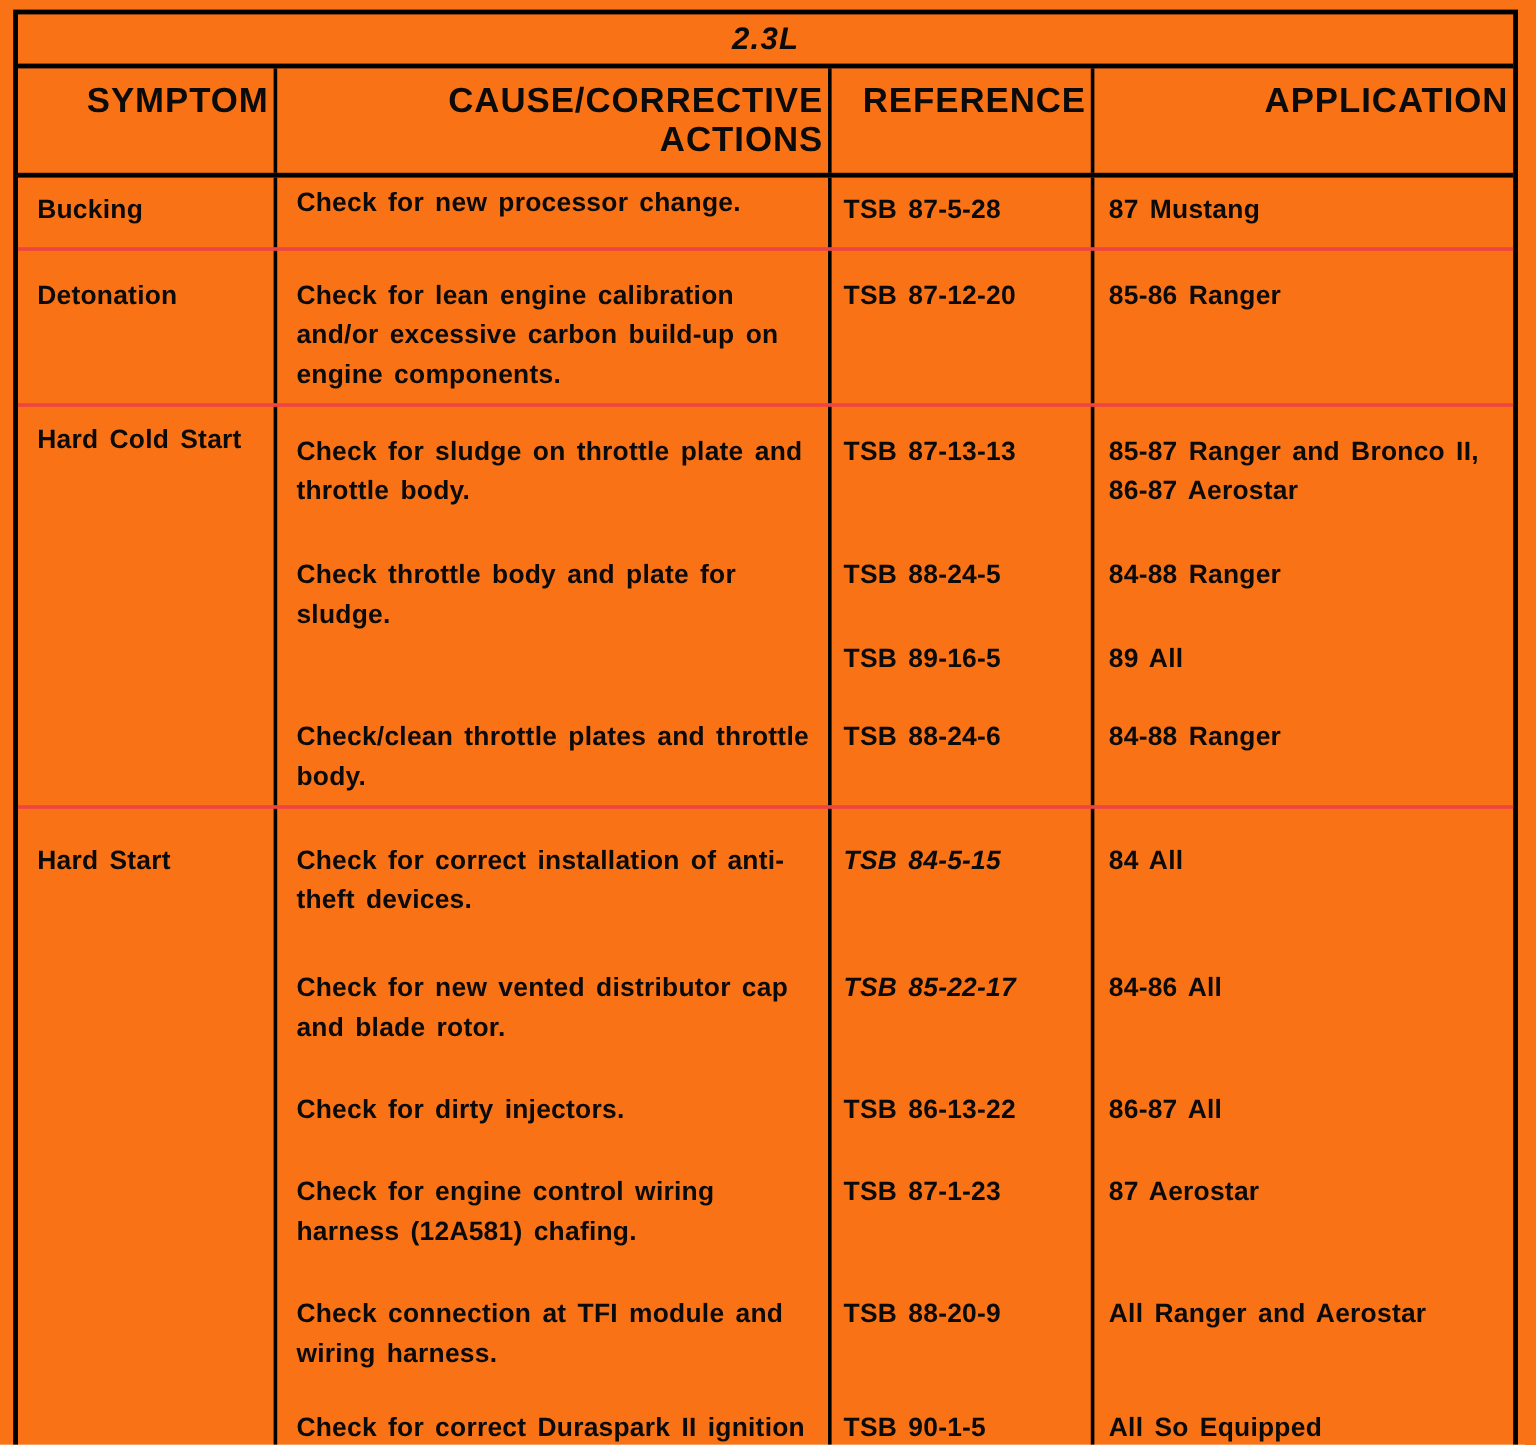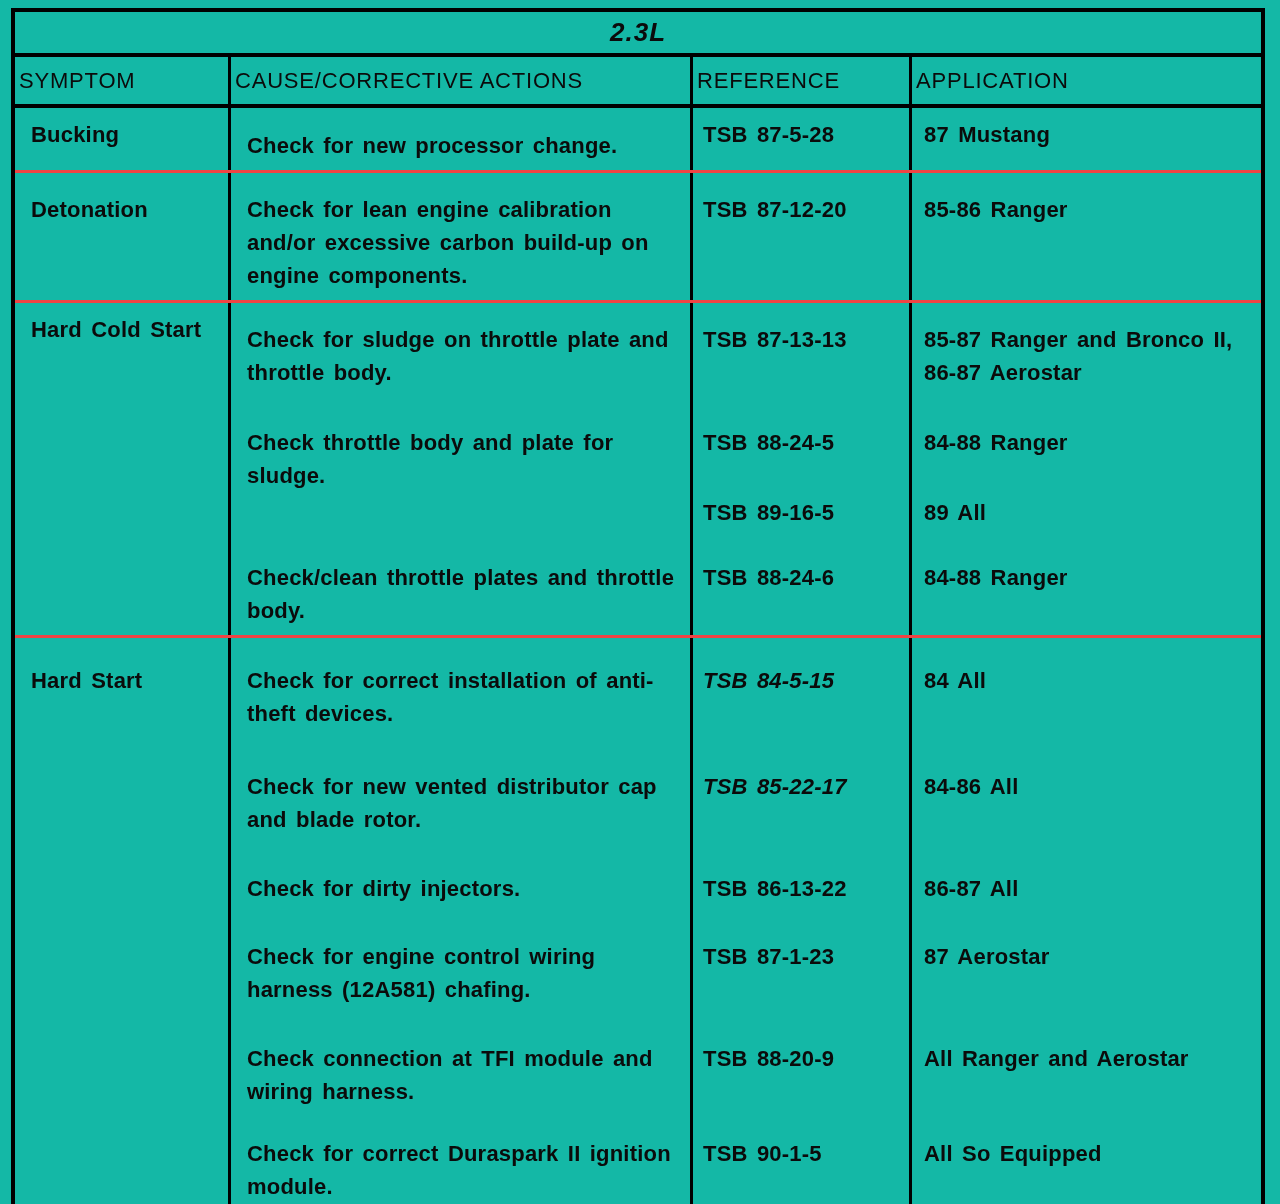--- a/index.html
+++ b/index.html
@@ -5,7 +5,7 @@
   * { margin:0; padding:0; box-sizing:border-box; }
   html,body { background:#e8e8e8; }
   .page {
-    width:1280px; height:1204px; background:#14b8a6; position:relative;
+    width:1280px; height:1204px; background:#f97316; position:relative;
     font-family:"Liberation Sans", sans-serif; color:#0b0b0b; overflow:hidden;
   }
   .tbl {

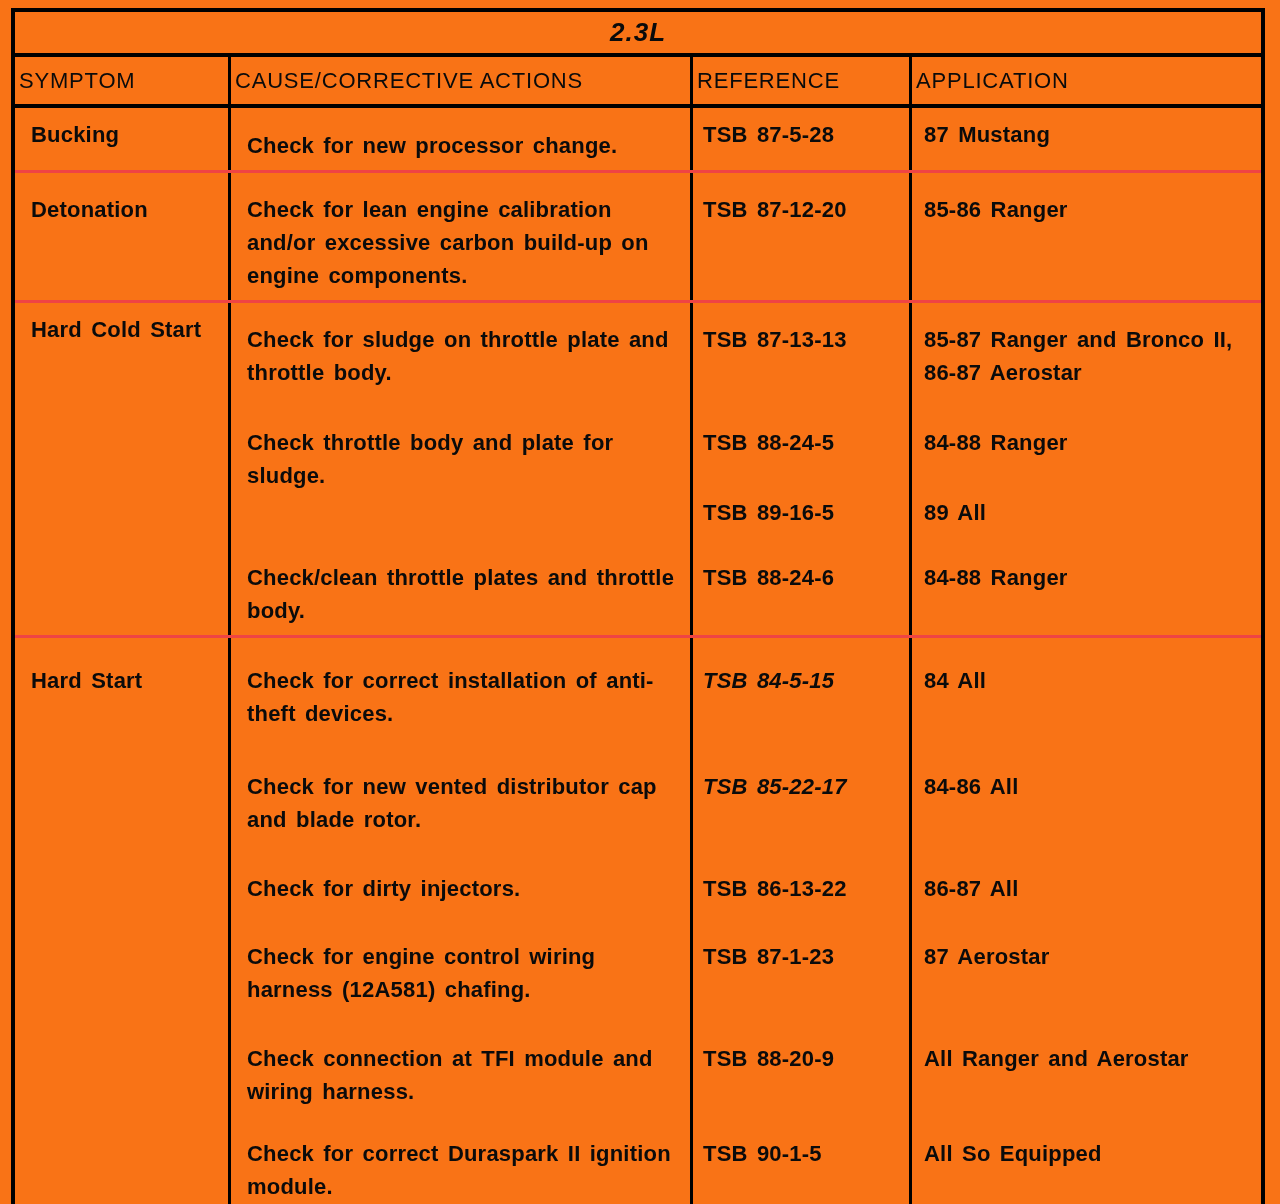--- a/index.html
+++ b/index.html
@@ -22,8 +22,8 @@
     border-bottom:4px solid #000;
   }
   .header-cell {
-    padding:11px 4px 10px; text-align:left; font-weight:normal;
-    font-size:22px; letter-spacing:0.8px; border-left:3px solid #000;
+    padding:11px 4px 10px; text-align:right; font-weight:bold;
+    font-size:29px; letter-spacing:0.8px; border-left:3px solid #000;
   }
   .header-cell:first-child { border-left:none; }
   .group-row {

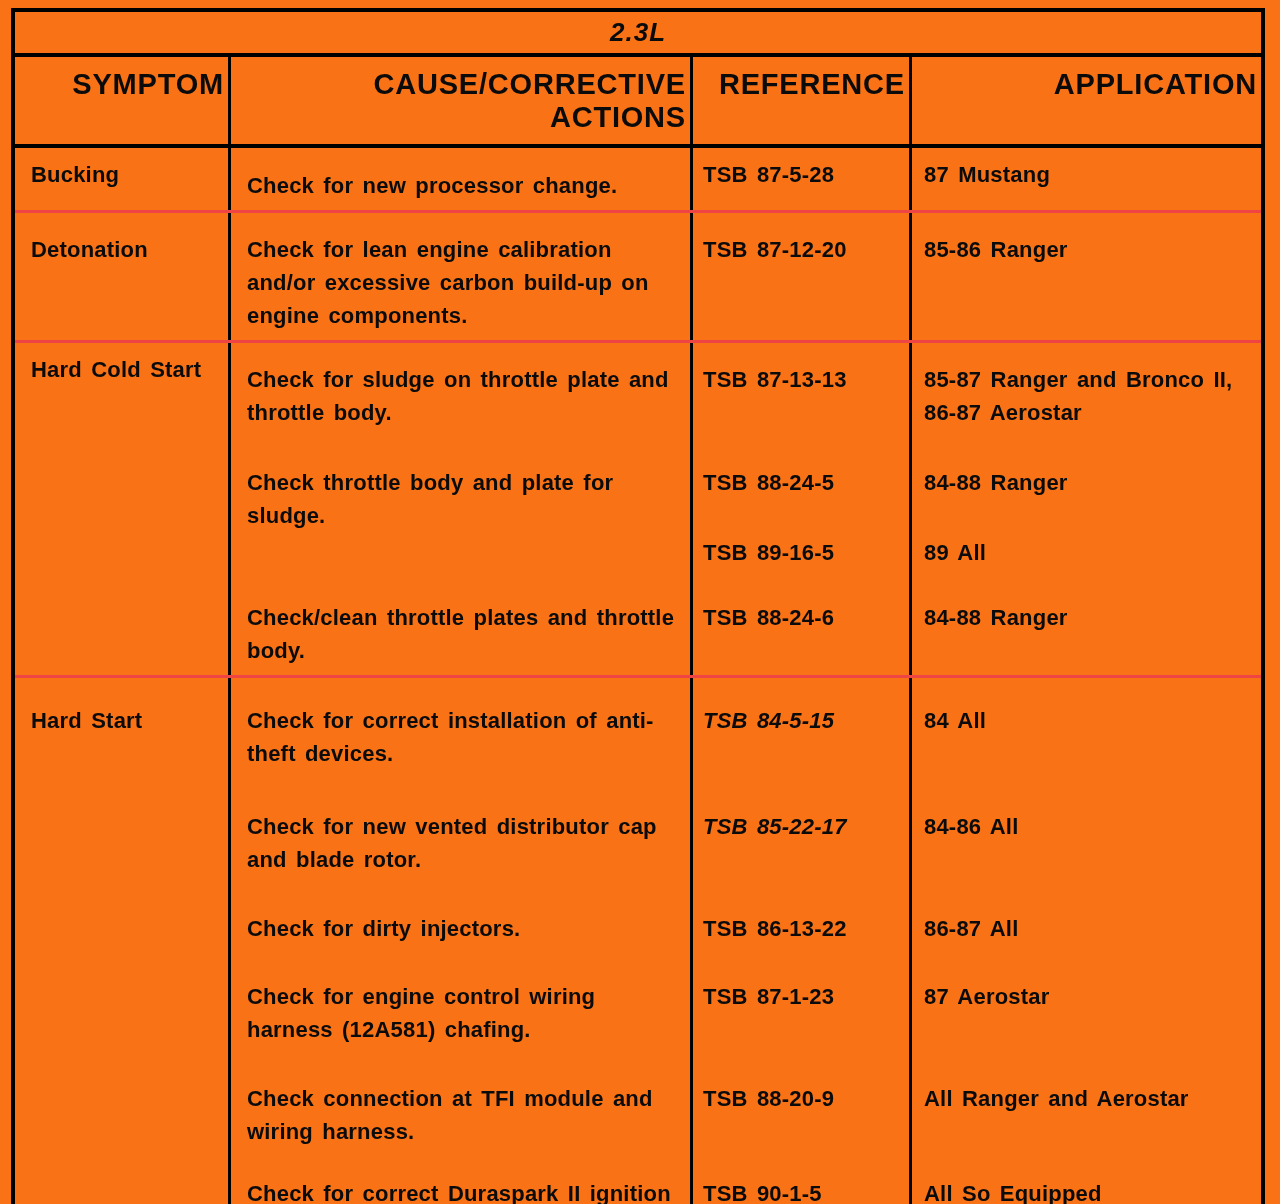--- a/index.html
+++ b/index.html
@@ -55,7 +55,7 @@
     <div id="groups">
         <div class="group-row" style="min-height: 58px;">
           <div class="cell sym" style=""><span>Bucking</span></div>
-          <div class="cell cause" style="padding-top: 21px;">
+          <div class="cell cause" style="padding-top: 4px;">
             <div class="item">Check for new processor change.</div>
           </div>
           <div class="cell ref" style="padding-top: 10px;">

